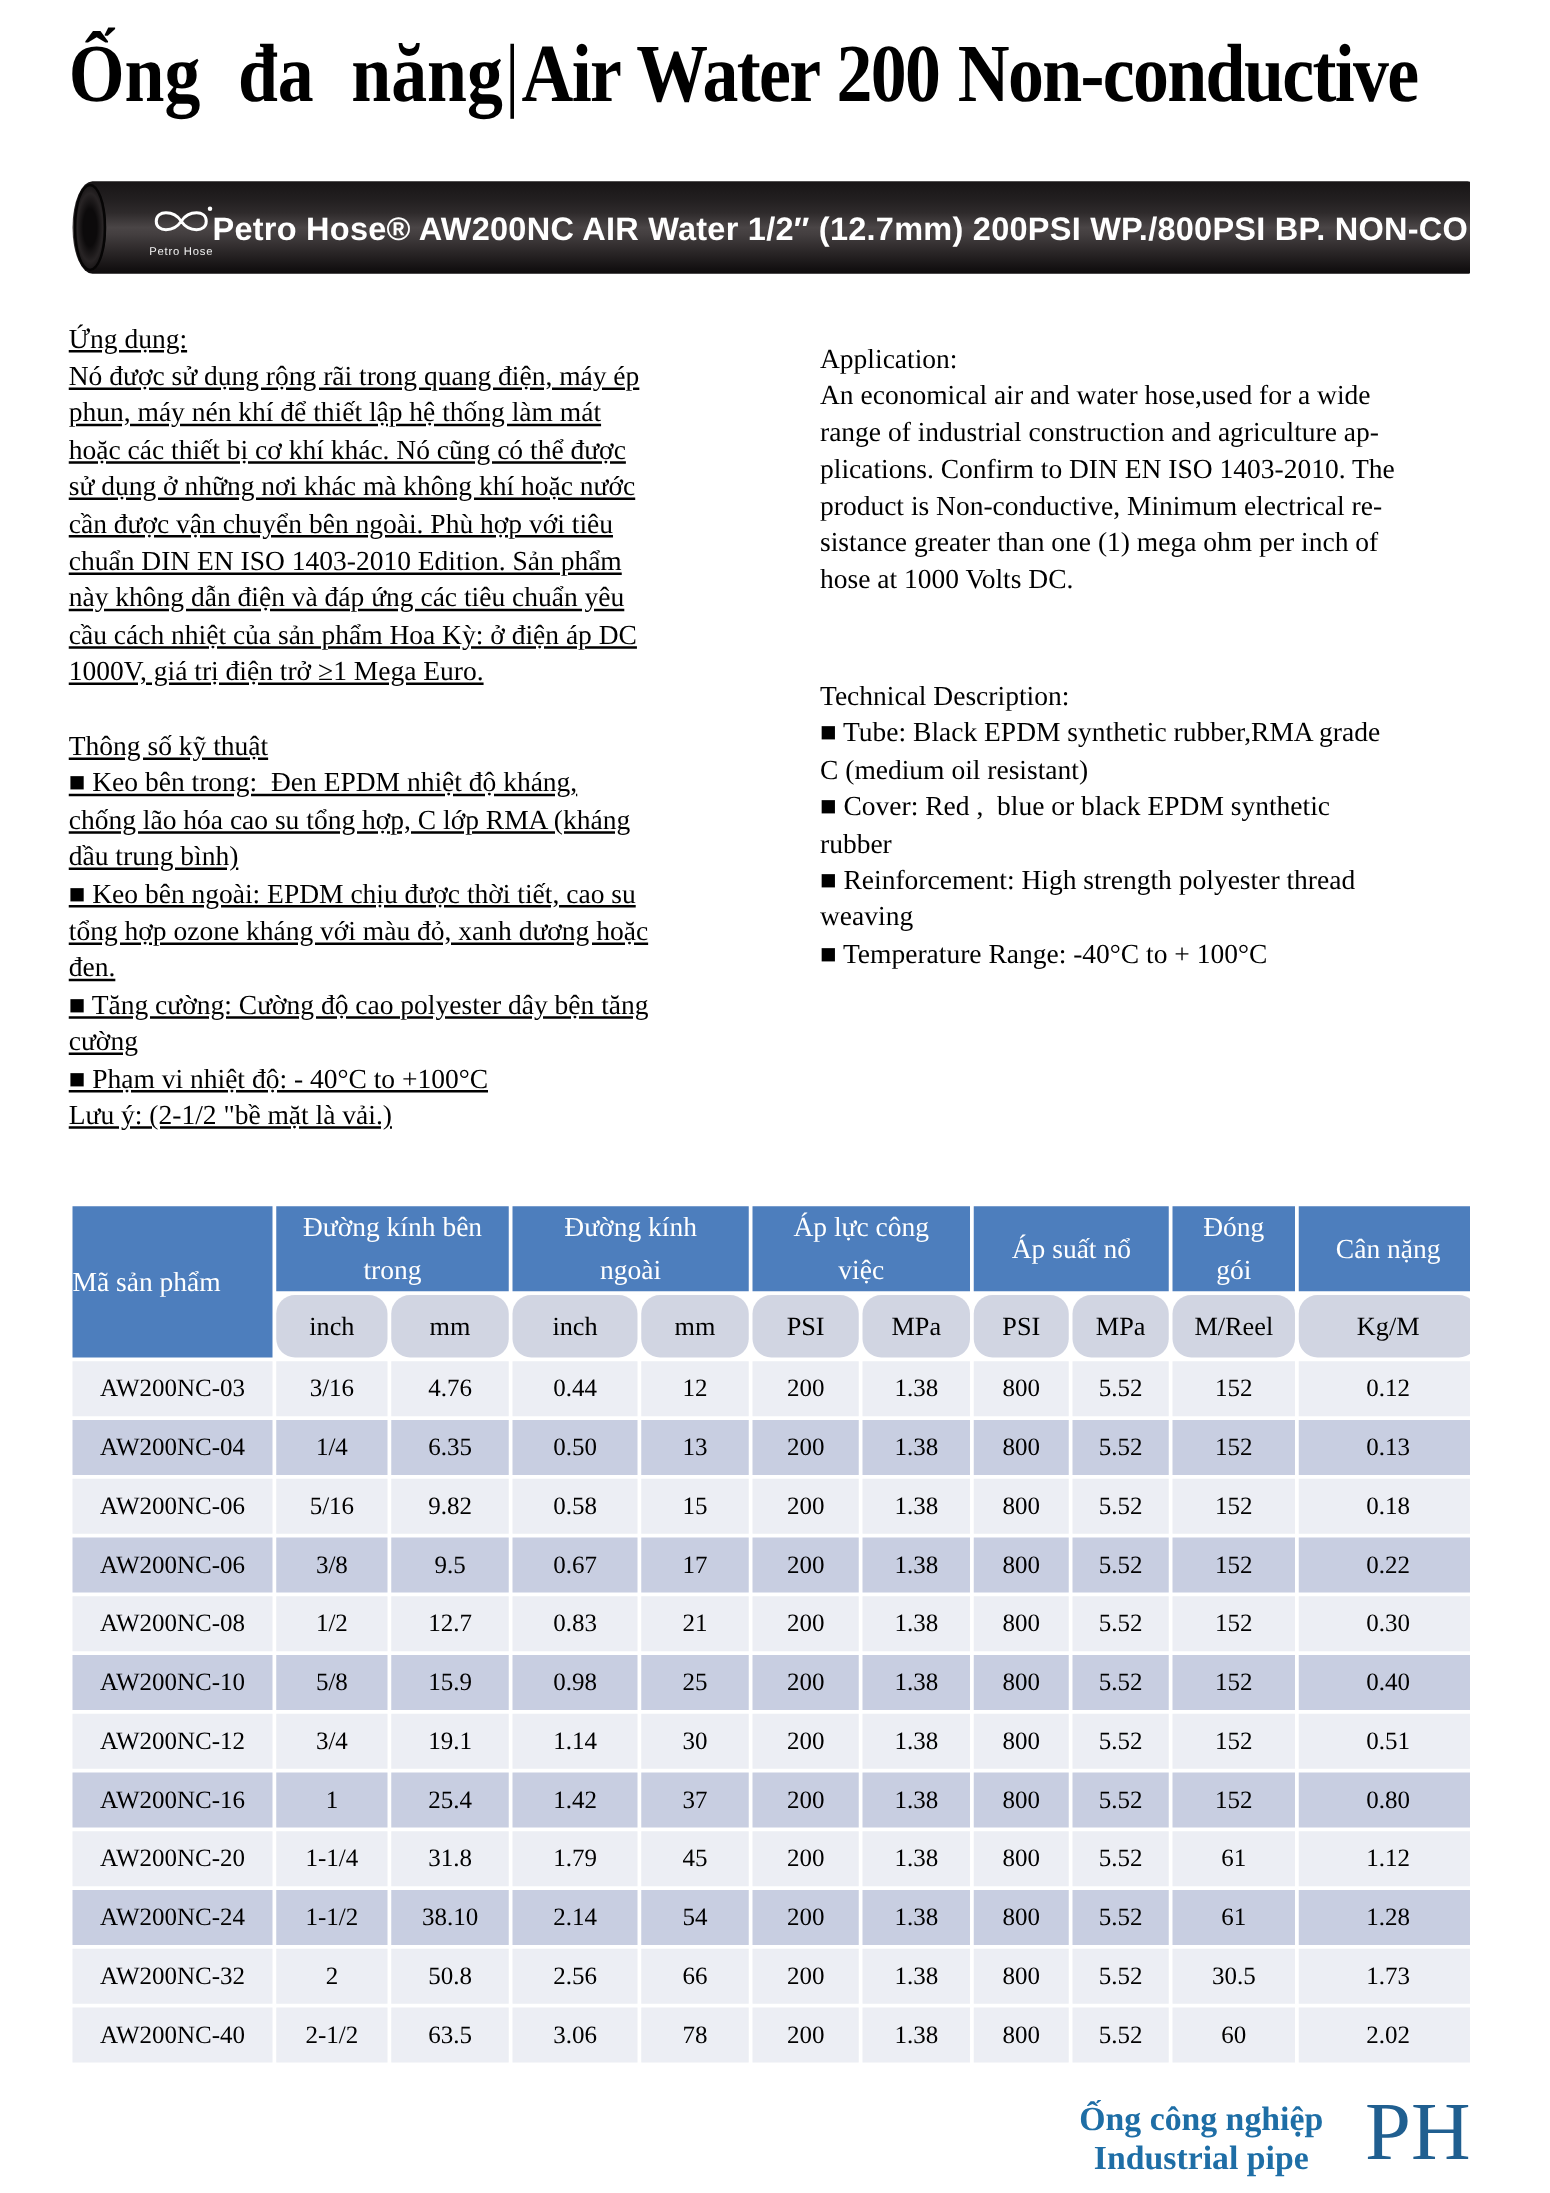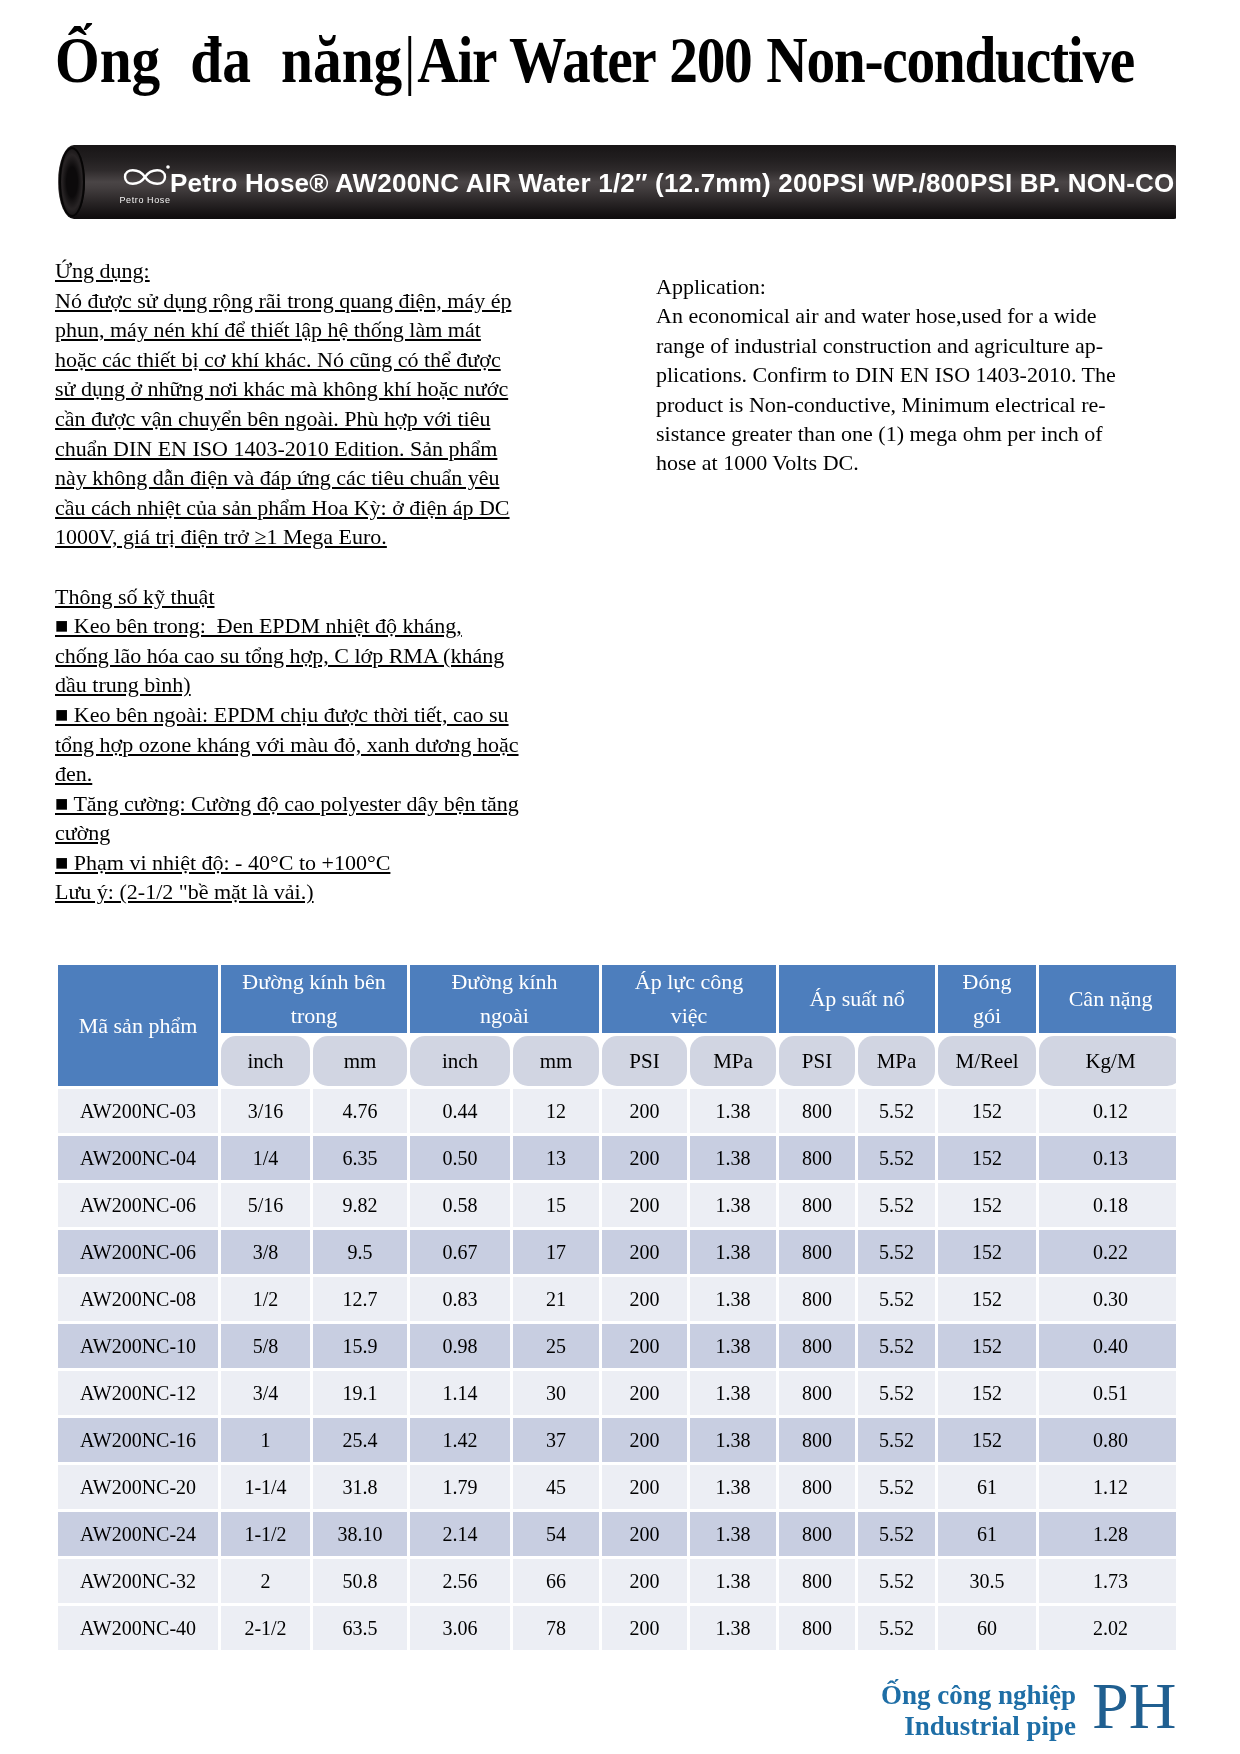--- a/index.html
+++ b/index.html
@@ -101,6 +101,14 @@
 product is Non-conductive, Minimum electrical re-
 sistance greater than one (1) mega ohm per inch of
 hose at 1000 Volts DC.</div>
+  <div class="textcol block-tech">Technical Description:
+■ Tube: Black EPDM synthetic rubber,RMA grade
+C (medium oil resistant)
+■ Cover: Red ,  blue or black EPDM synthetic
+rubber
+■ Reinforcement: High strength polyester thread
+weaving
+■ Temperature Range: -40°C to + 100°C</div>
 
   <table class="spec">
     <colgroup>

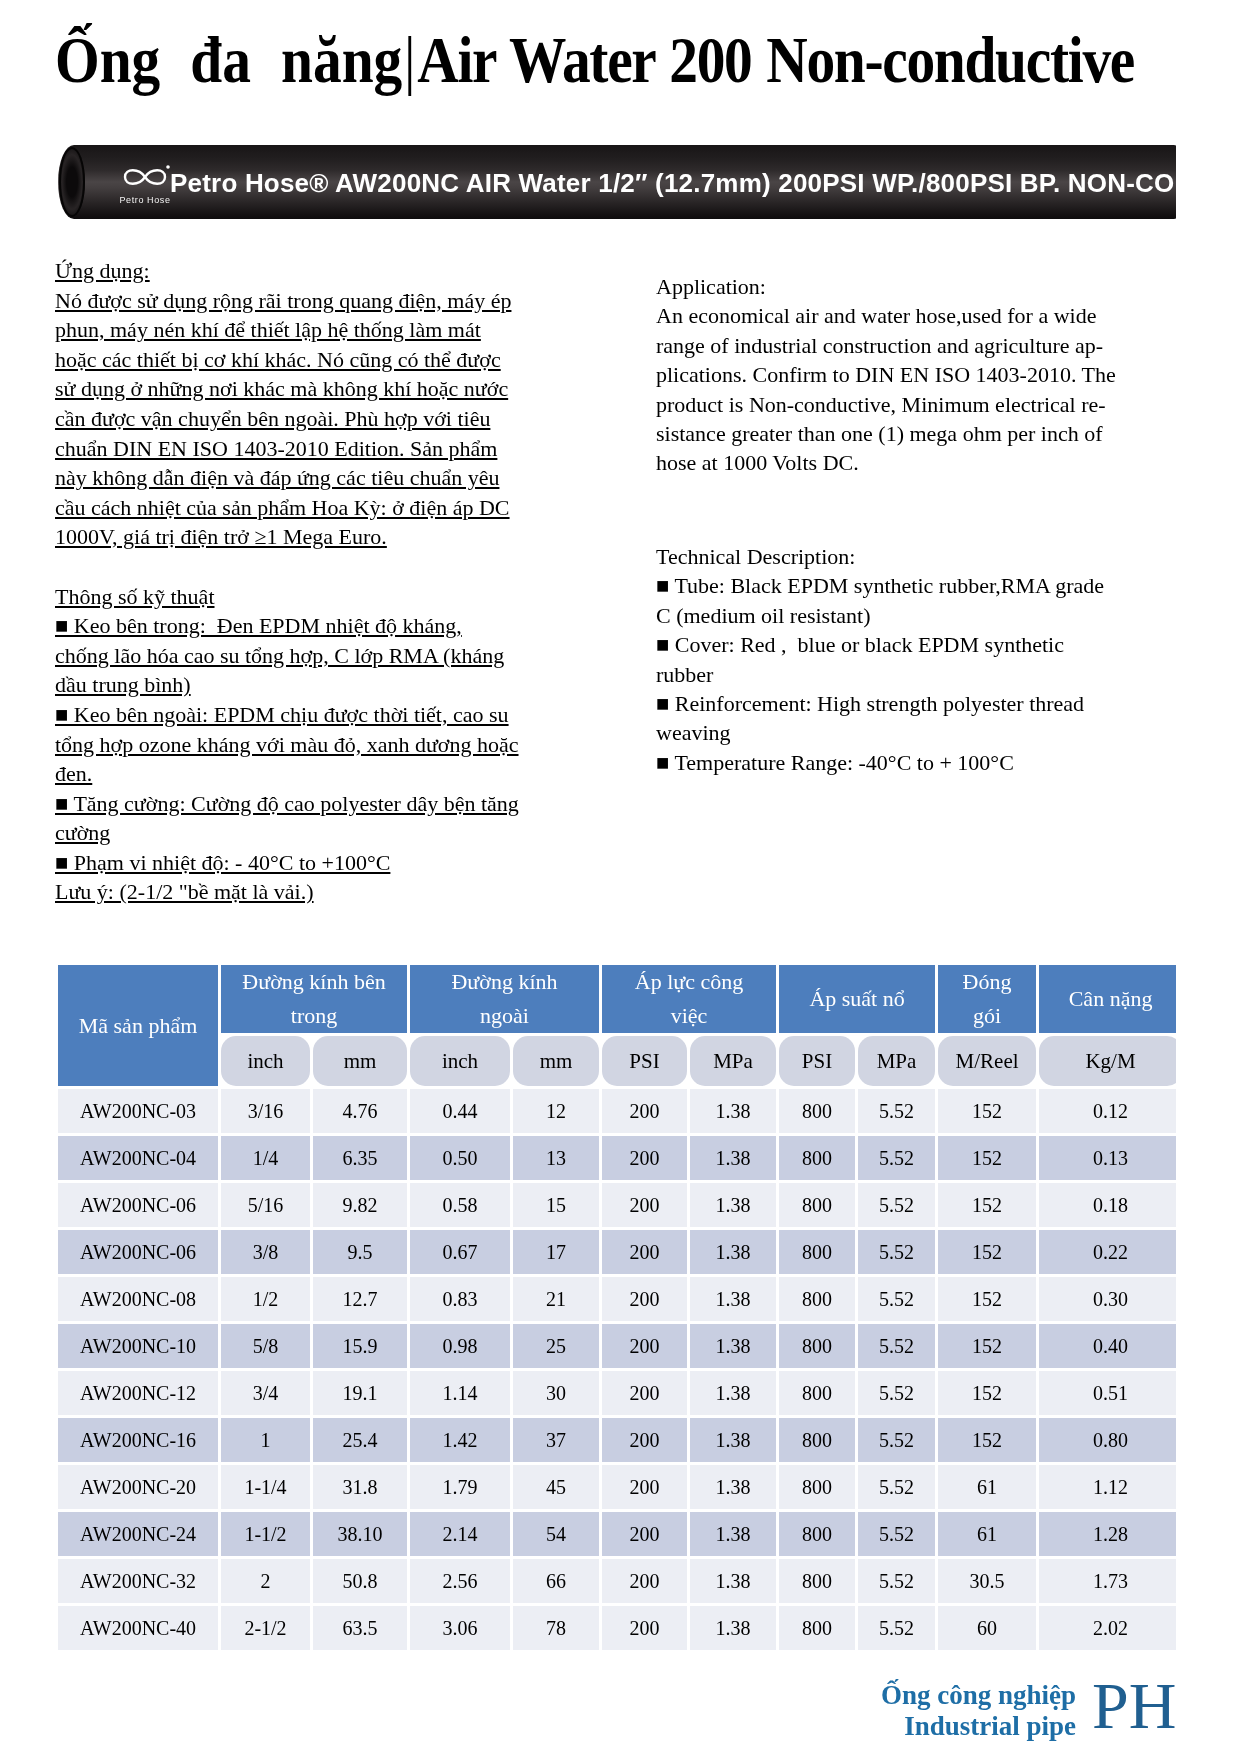--- a/index.html
+++ b/index.html
@@ -40,7 +40,7 @@
   .spec th,.spec td{padding:0;overflow:hidden;}
   .th-g{background:#4d7ebd;color:#fff;font-weight:normal;font-size:22px;text-align:center;
         vertical-align:middle;white-space:pre-line;line-height:34px;height:68px;}
-  .th-code{background:#4d7ebd;color:#fff;font-weight:normal;font-size:22px;text-align:center;
+  .th-code{background:#4d7ebd;color:#fff;font-weight:normal;font-size:22px;text-align:left;
         padding-left:12px;vertical-align:middle;}
   .uh th{background:#d1d5e2;color:#000;font-weight:normal;font-size:21px;height:50px;
         text-align:center;vertical-align:middle;border-radius:15px;}

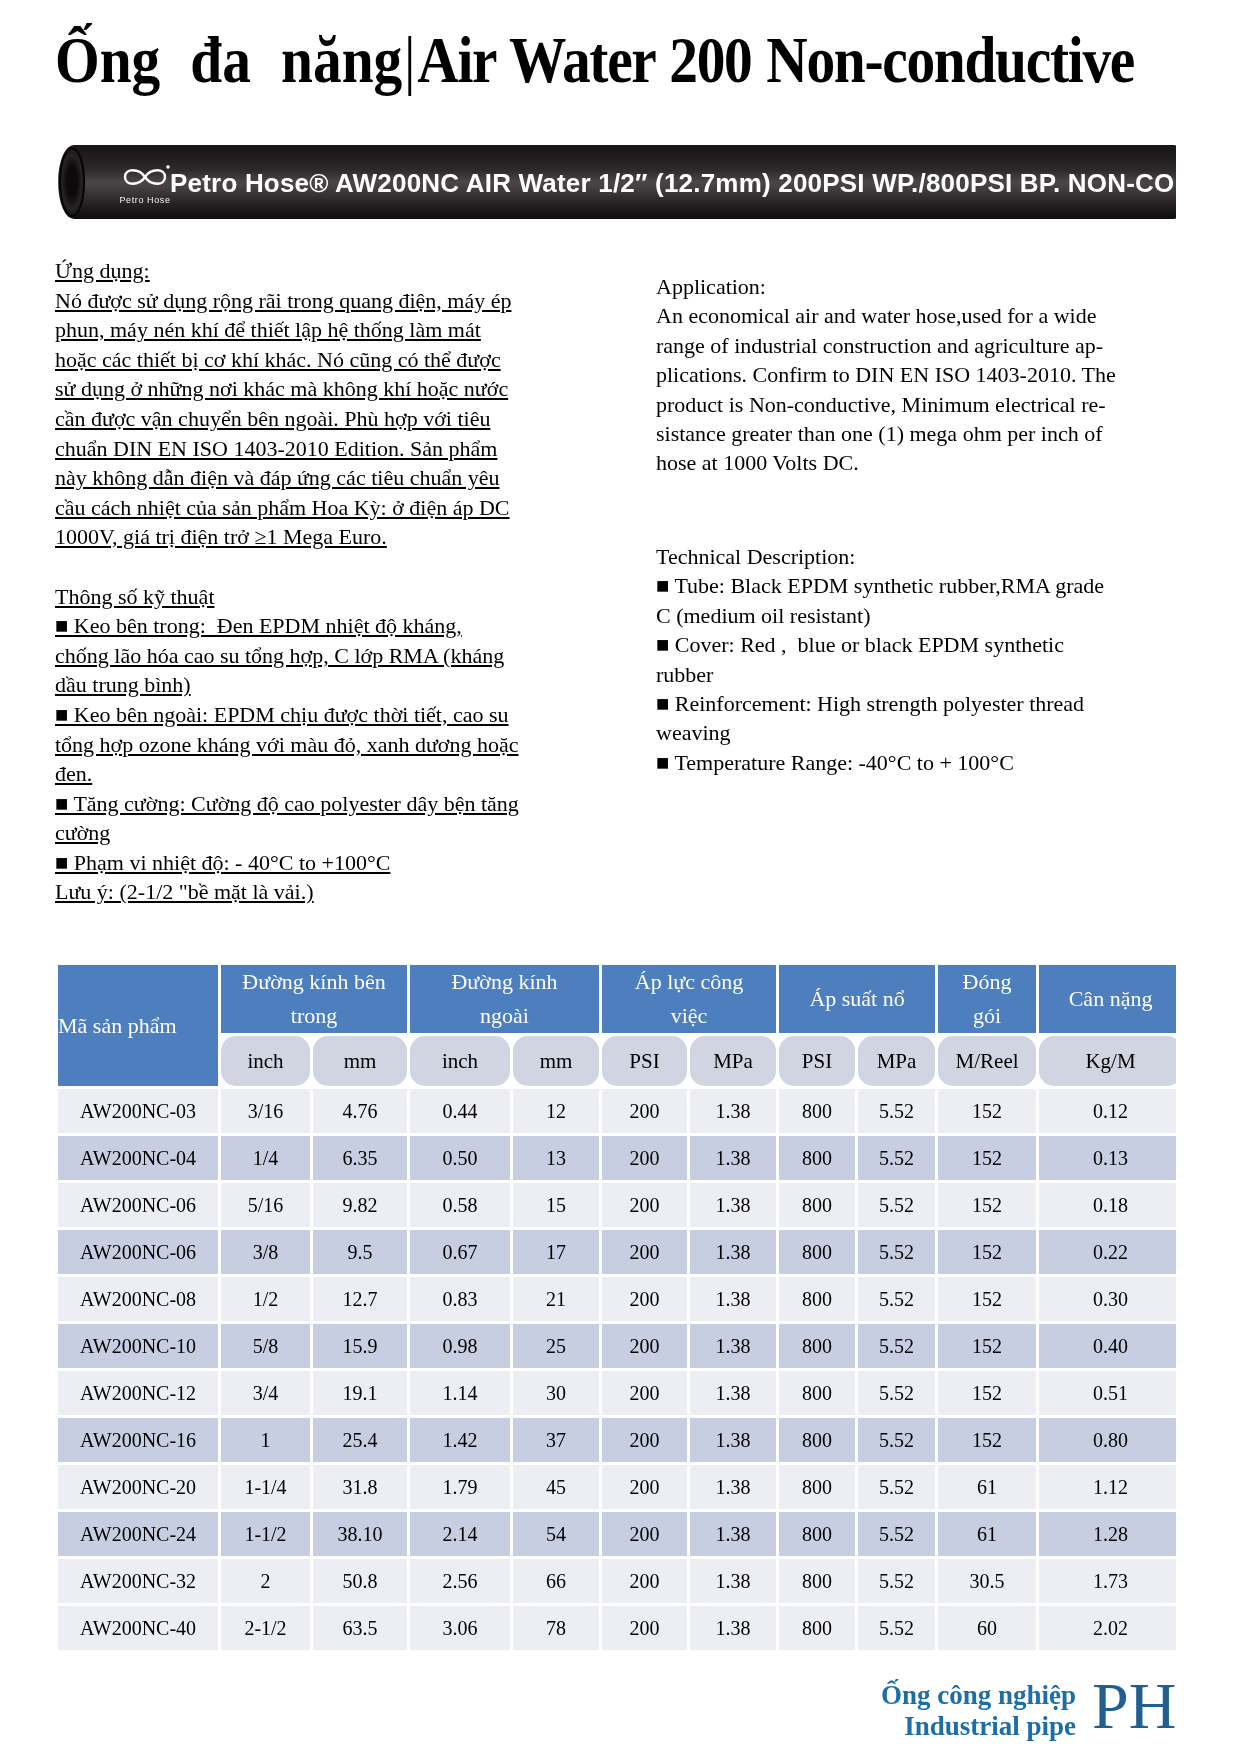--- a/index.html
+++ b/index.html
@@ -49,7 +49,7 @@
   .row-dark td{background:#c8cee1;}
 
   
-  .footer-text{position:absolute;left:846px;top:1680px;width:230px;text-align:right;
+  .footer-text{position:absolute;left:846px;top:1680px;width:230px;text-align:center;
         font-weight:bold;font-size:27px;line-height:31px;color:#1e6ea6;}
   .ph{position:absolute;left:1092px;top:1670px;font-size:66px;line-height:72px;color:#205f90;}
 </style>

